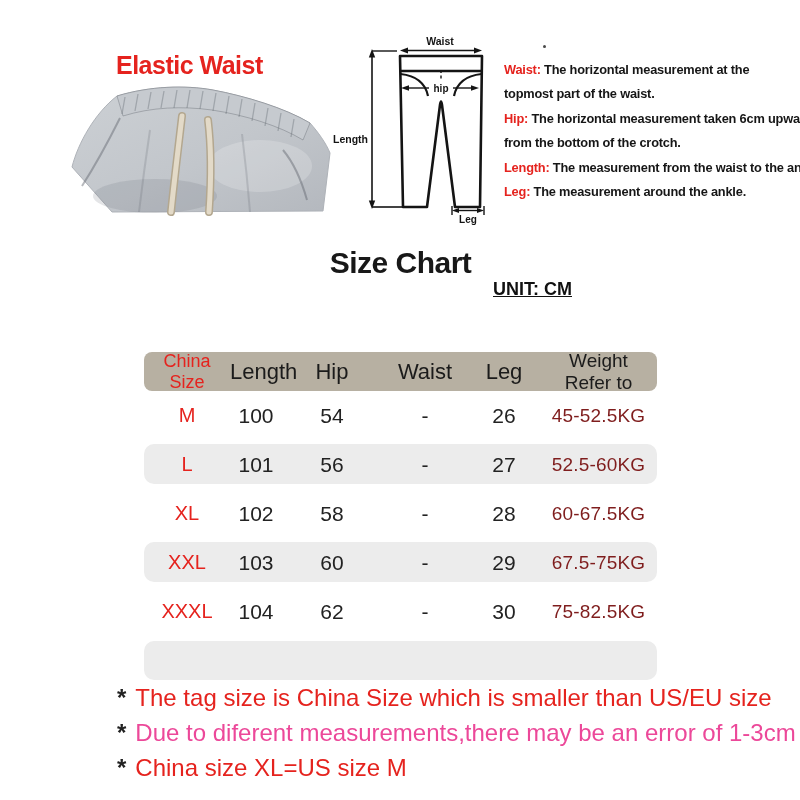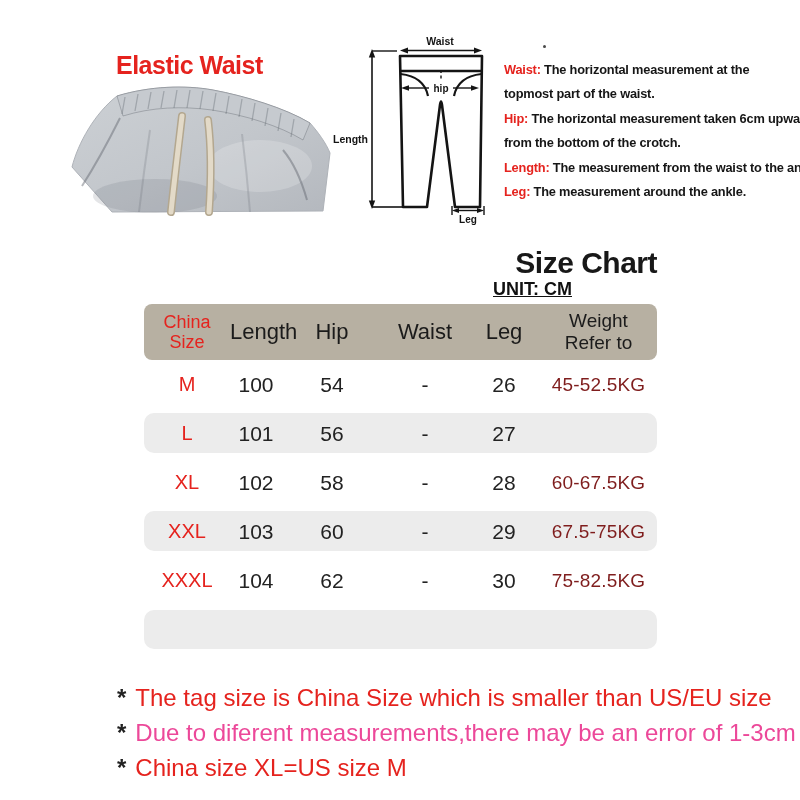--- a/index.html
+++ b/index.html
@@ -35,7 +35,7 @@
   
   .chart-title {
     position:absolute; left:144px; top:246px; width:513px;
-    text-align:right; font-size:30px; font-weight:bold;
+    text-align:center; font-size:30px; font-weight:bold;
     letter-spacing:-0.5px; color:#181818; line-height:34px;
   }
   .unit-label {

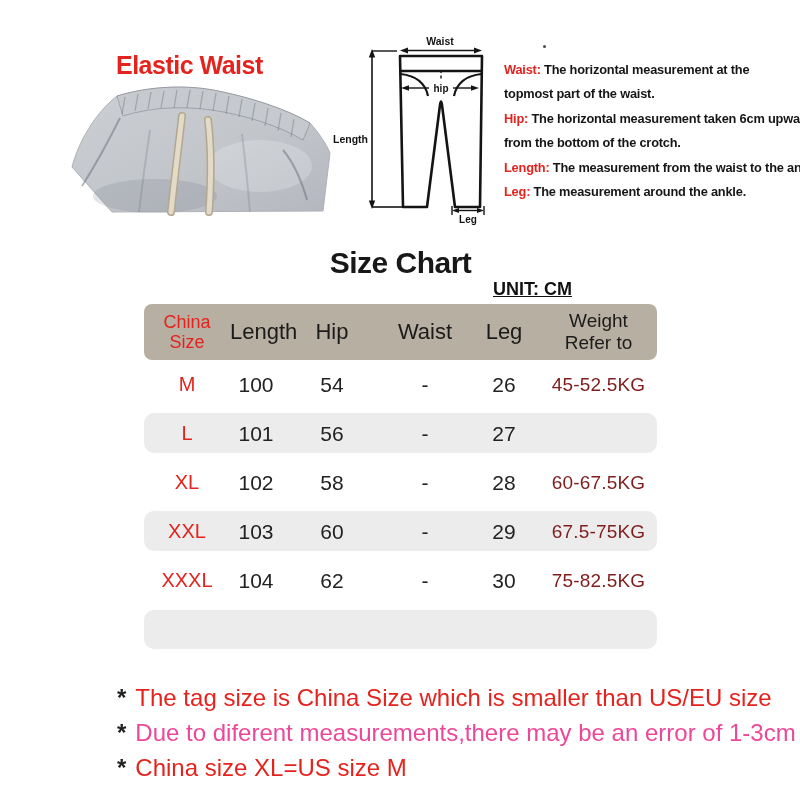--- a/index.html
+++ b/index.html
@@ -44,8 +44,8 @@
   }
   .size-table { position:absolute; left:144px; top:304px; width:513px; }
   .thead {
-    height:56px; background:#b7b0a2; border-radius:8px;
-    display:flex; align-items:center;
+    height:39px; background:#b7b0a2; border-radius:8px;
+    display:flex; align-items:center;margin-top:48px;
   }
   .trow { position:relative; height:49px; display:flex; align-items:center; }
   .trow.alt::before {

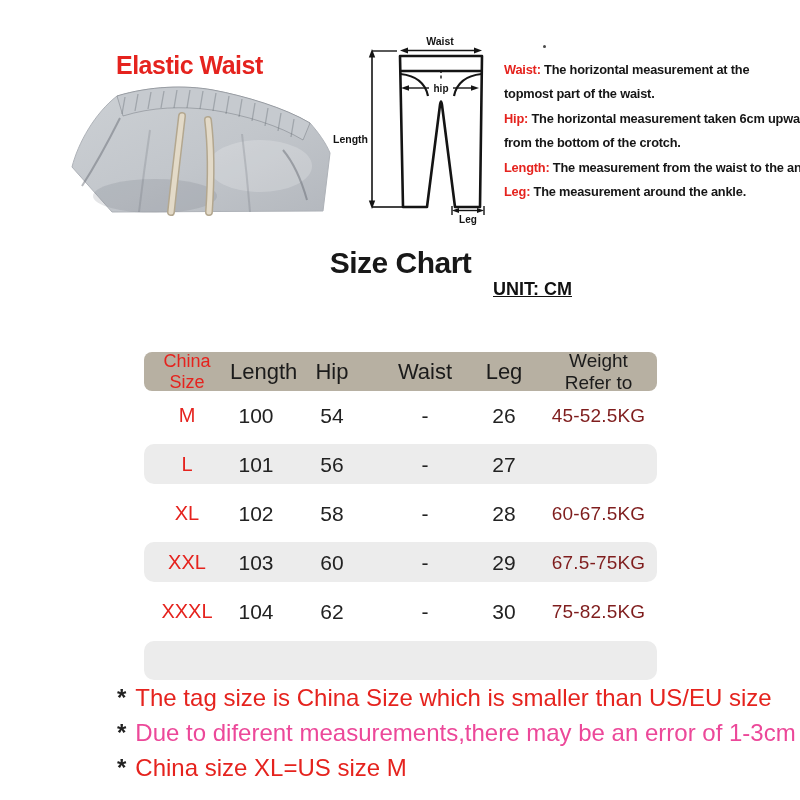--- a/index.html
+++ b/index.html
@@ -185,6 +185,7 @@
       <div class="c c2">56</div>
       <div class="c c3">-</div>
       <div class="c c4">27</div>
+      <div class="c c5">52.5-60KG</div>
     </div>
 
     <div class="trow">

